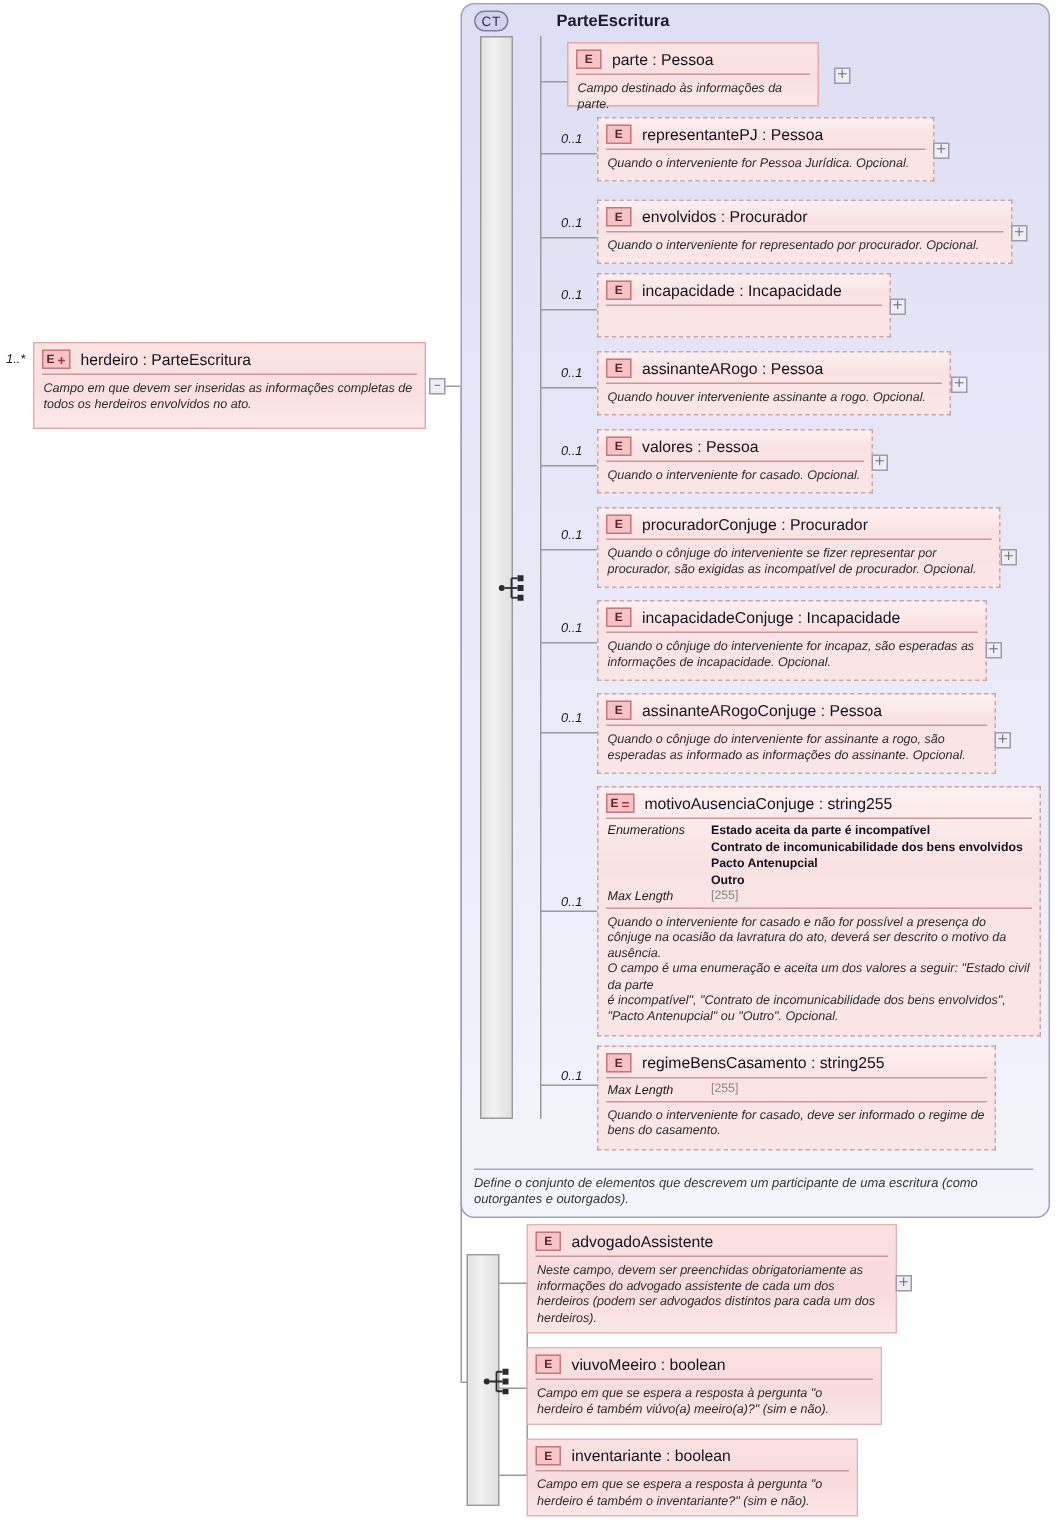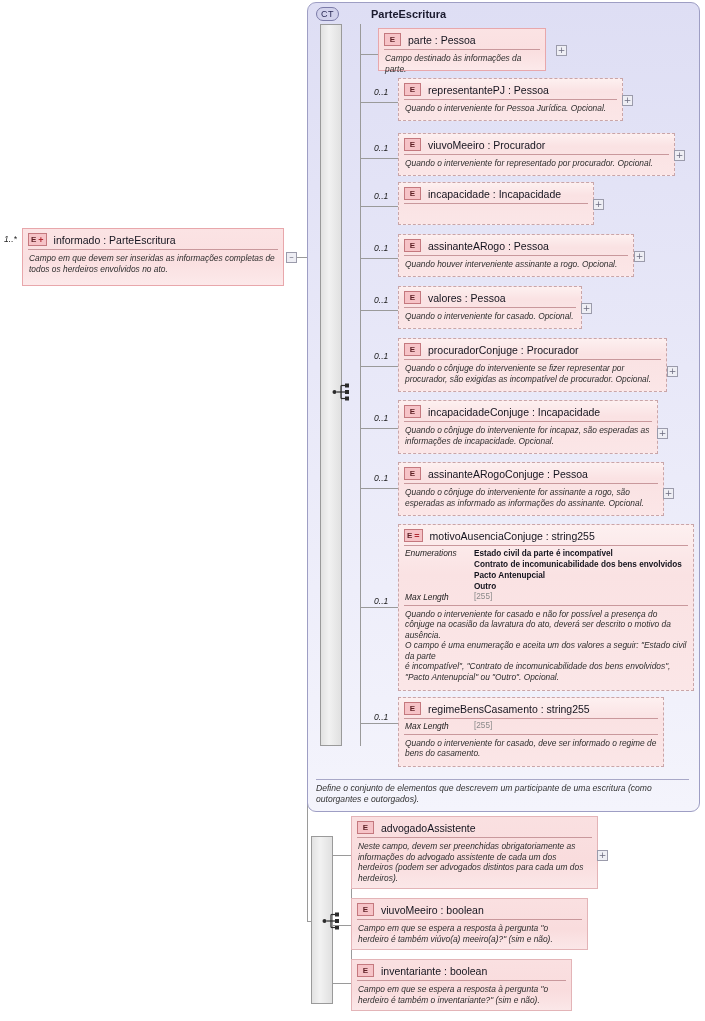--- a/index.html
+++ b/index.html
@@ -299,7 +299,7 @@
       <span class="el-icon">
         <span>E</span>
       </span>
-      <span class="el-name">viuvoMeeiro : Procurador</span>
+      <span class="el-name">envolvidos : Procurador</span>
     </div>
     <div class="el-sep"></div>
     <div class="el-doc">Quando o interveniente for representado por procurador. Opcional.</div>

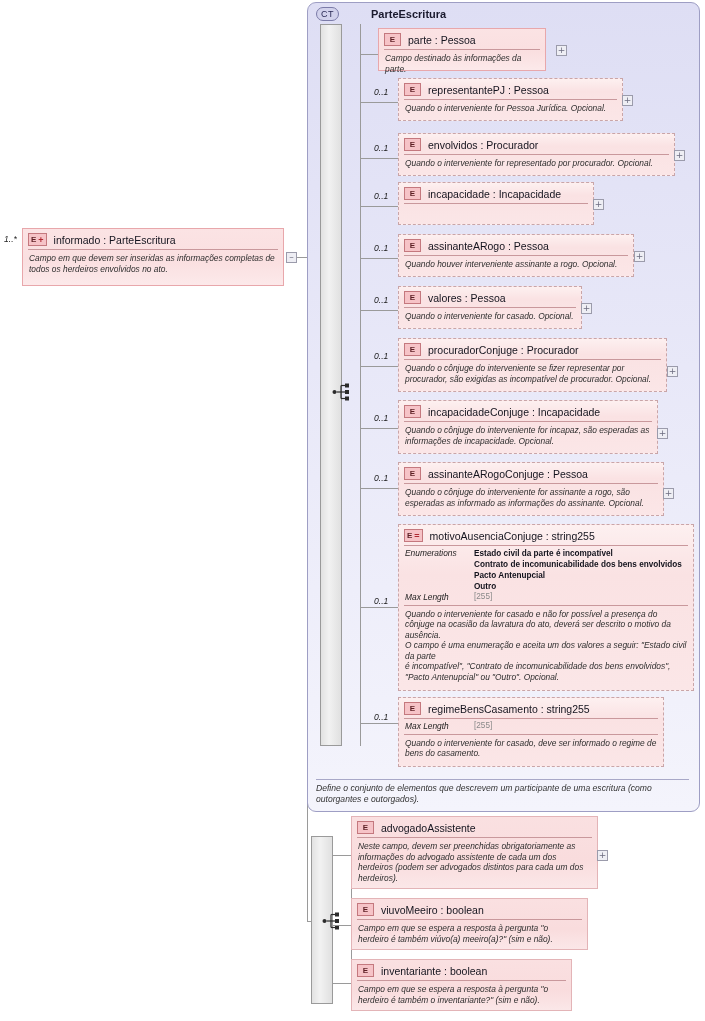--- a/index.html
+++ b/index.html
@@ -214,7 +214,7 @@
         <span>E</span>
         <span class="pm">+</span>
       </span>
-      <span class="el-name">informado : ParteEscritura</span>
+      <span class="el-name">herdeiro : ParteEscritura</span>
     </div>
     <div class="el-sep"></div>
     <div class="el-doc">Campo em que devem ser inseridas as informações completas de todos os herdeiros envolvidos no ato.</div>

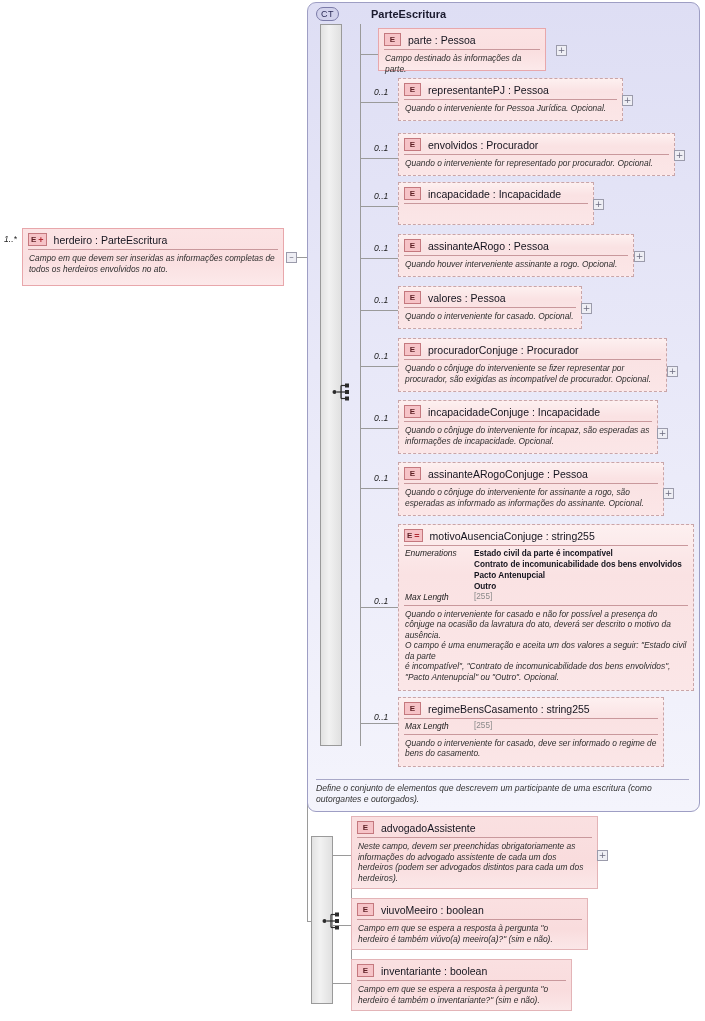--- a/index.html
+++ b/index.html
@@ -411,7 +411,7 @@
       <div class="facet-row">
         <span class="facet-label">Enumerations</span>
         <span class="facet-vals">
-          <span>Estado civil da parte é incompatível</span><br>
+          <span>Estado aceita da parte é incompatível</span><br>
           <span>Contrato de incomunicabilidade dos bens envolvidos</span><br>
           <span>Pacto Antenupcial</span><br>
           <span>Outro</span>

